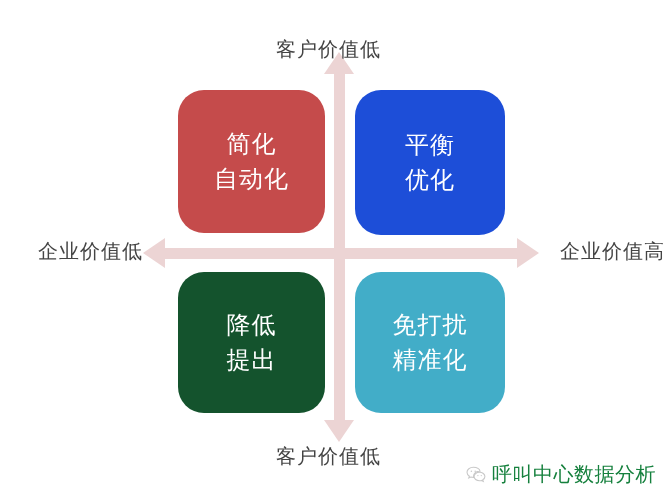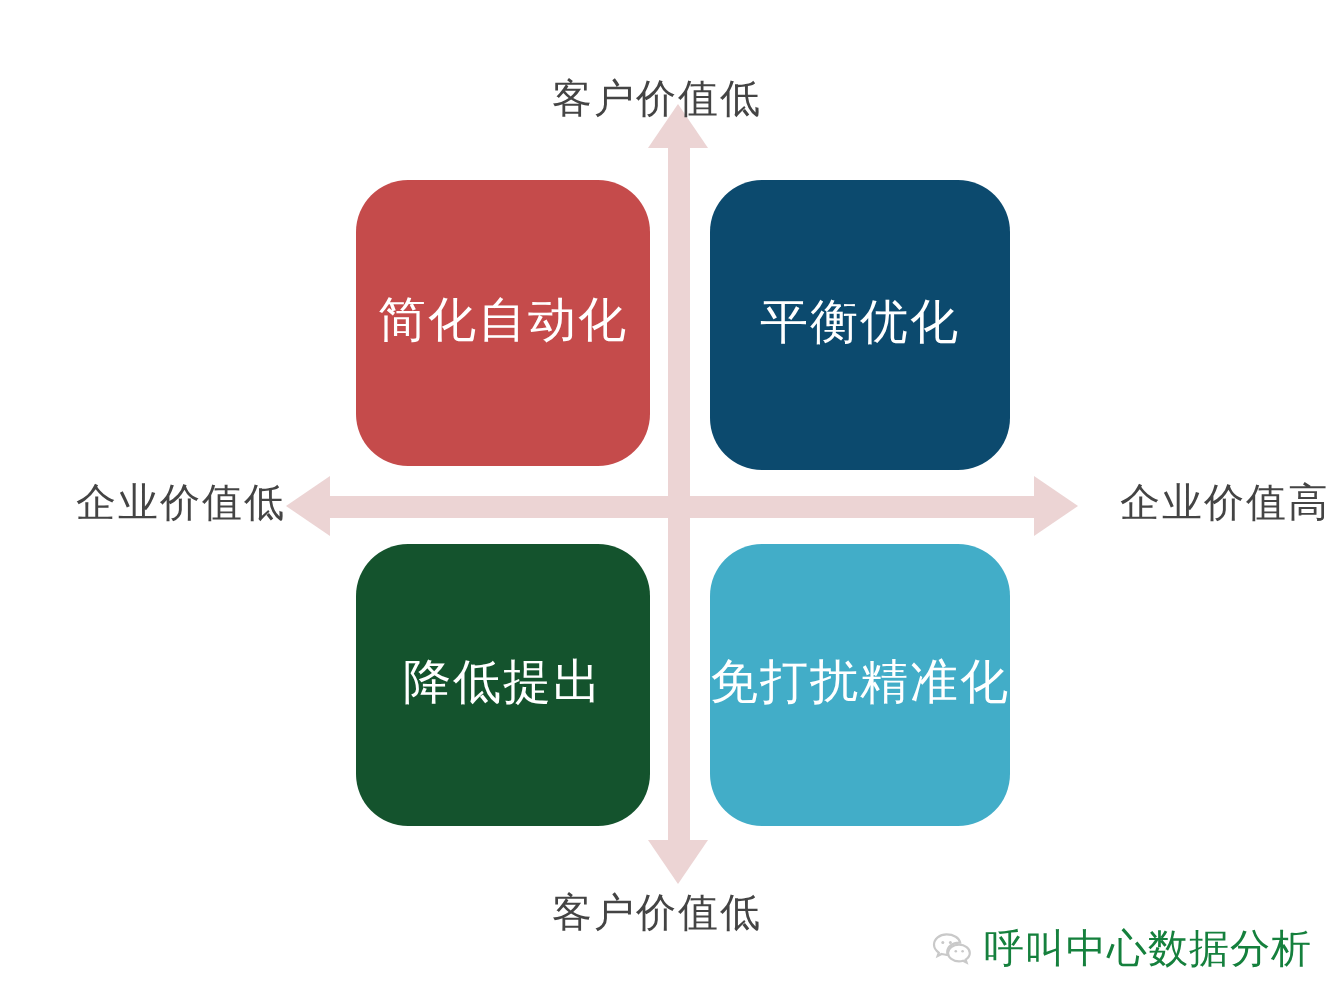--- a/index.html
+++ b/index.html
@@ -74,7 +74,7 @@
     position: absolute;
     border-radius: 26px;
     display: flex;
-    flex-direction: row;
+    flex-direction: column;
     align-items: center;
     justify-content: center;
     color: #ffffff;

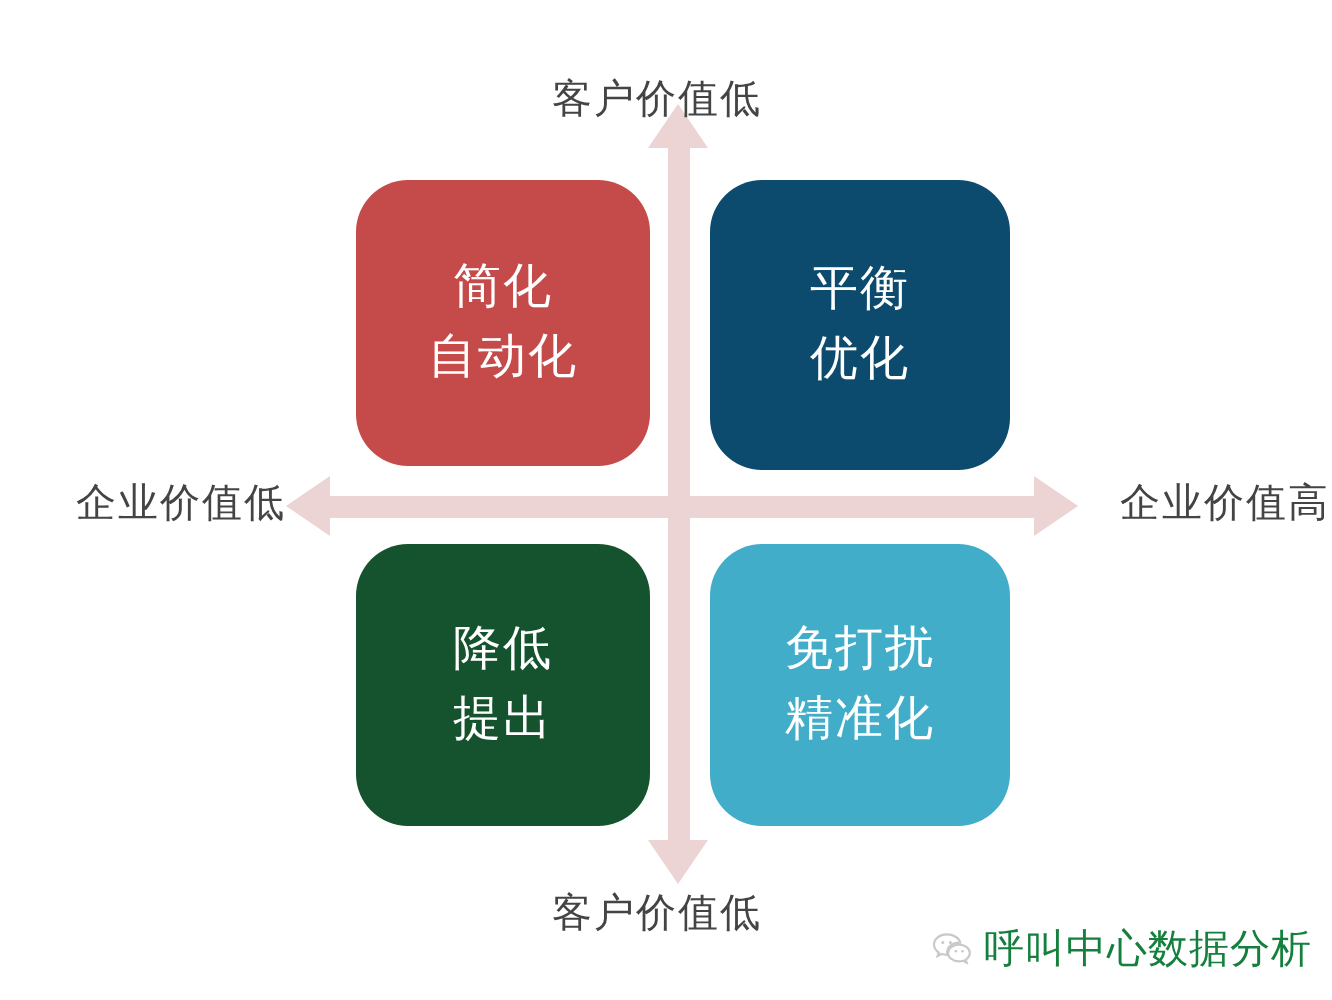--- a/index.html
+++ b/index.html
@@ -160,7 +160,7 @@
     <span class="line">自动化</span>
   </div>
 
-  <div class="quadrant" id="q-top-right" style="background: #0c4a6e;">
+  <div class="quadrant" id="q-top-right" style="background: #1d4ed8;">
     <span class="line">平衡</span>
     <span class="line">优化</span>
   </div>

